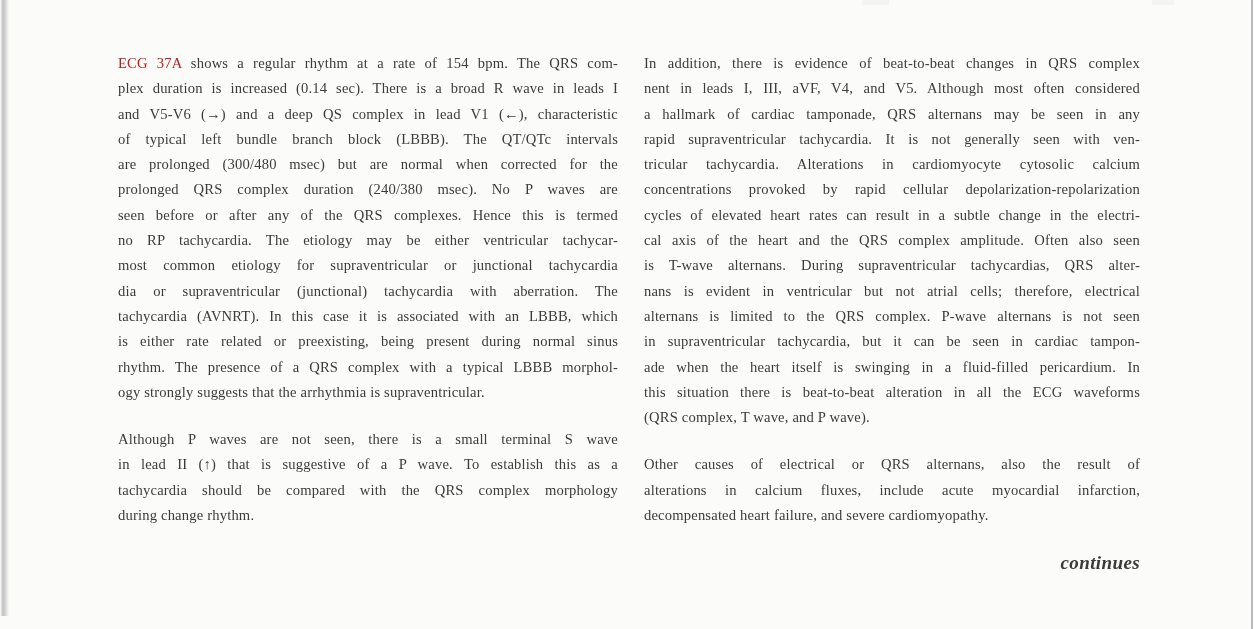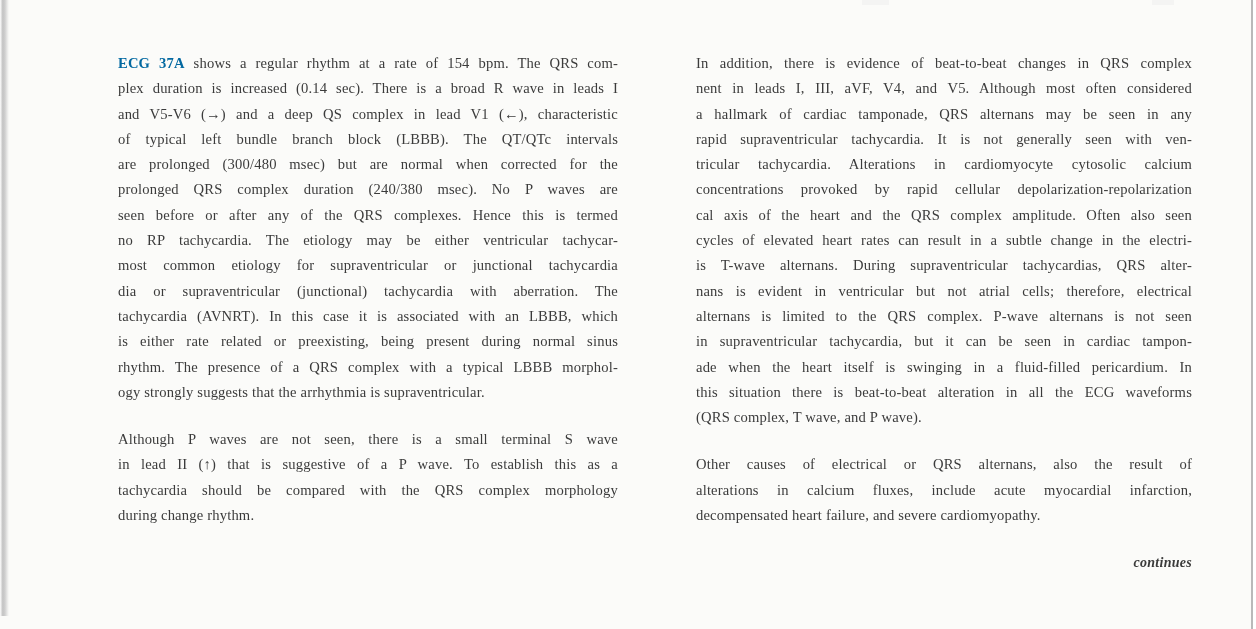--- a/index.html
+++ b/index.html
@@ -52,7 +52,7 @@
     text-align-last: justify;
   }
   .line.last { text-align-last: left; }
-  .line b { color: #0369a1; font-weight: bold; }
+  .line b { color: #b91c1c; font-weight: normal; }
 
   .continues {
     text-align: right;

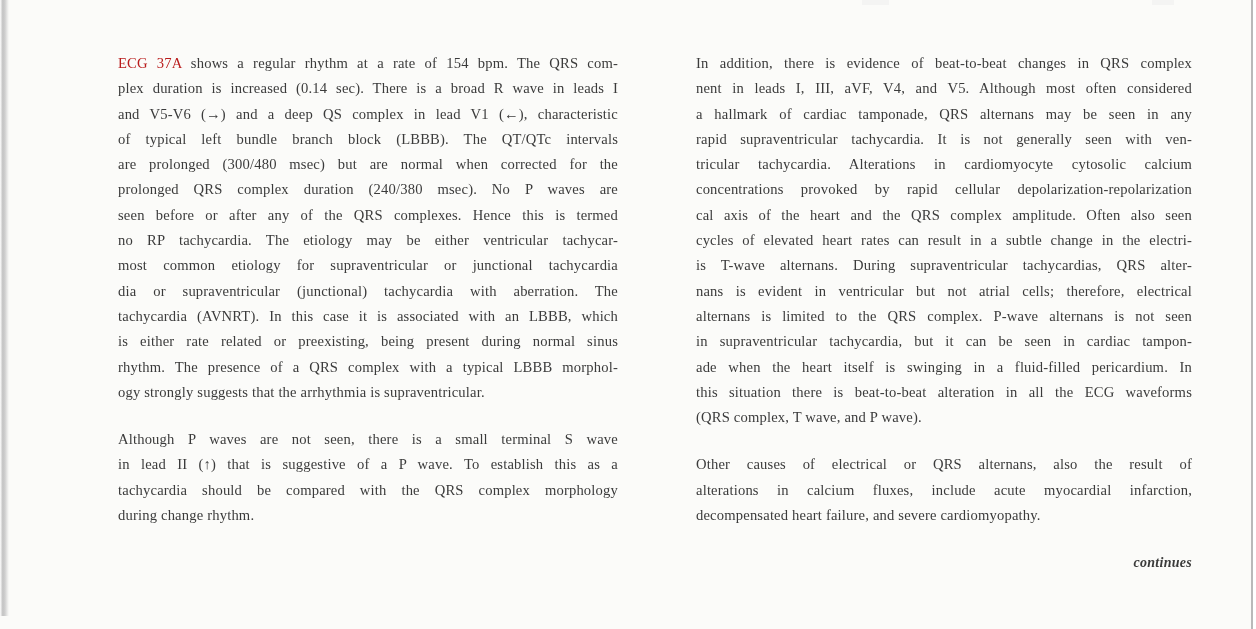--- a/index.html
+++ b/index.html
@@ -43,7 +43,7 @@
     letter-spacing: 0.012em;
   }
   #col-left  { left: 118px; width: 500px; }
-  #col-right { left: 696px; width: 496px; }
+  #col-right { left: 644px; width: 496px; }
 
   .para { margin: 0 0 22px 0; }
   .line {

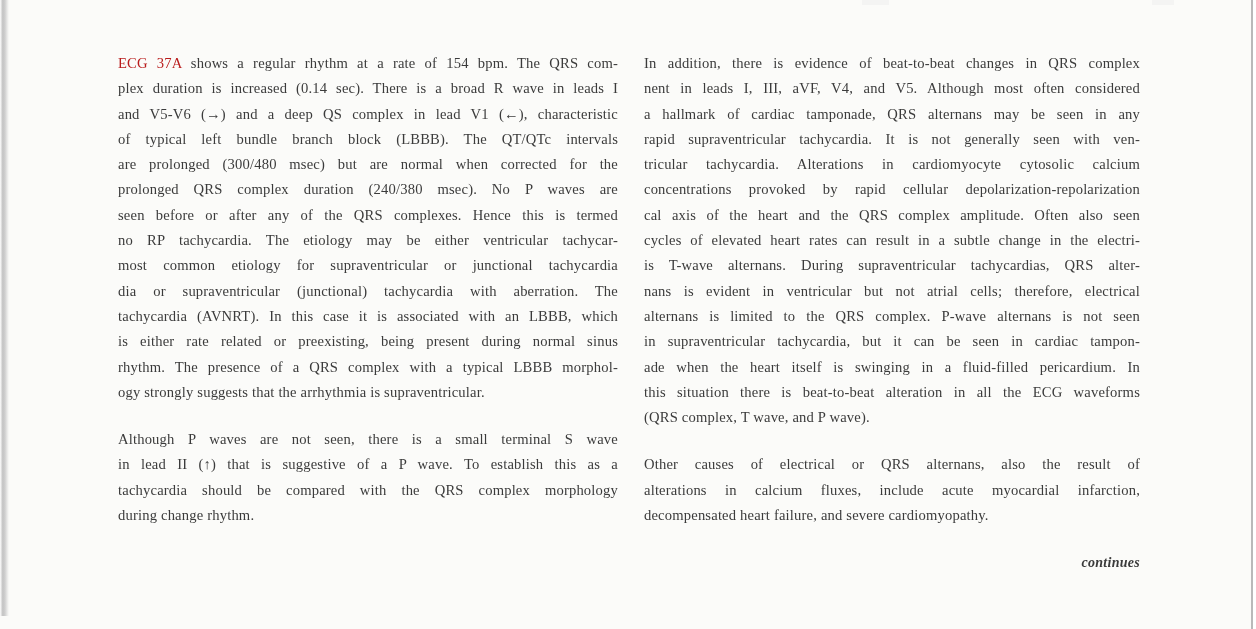--- a/index.html
+++ b/index.html
@@ -105,8 +105,8 @@
       <div class="line">rapid supraventricular tachycardia. It is not generally seen with ven-</div>
       <div class="line">tricular tachycardia. Alterations in cardiomyocyte cytosolic calcium</div>
       <div class="line">concentrations provoked by rapid cellular depolarization-repolarization</div>
+      <div class="line">cycles of elevated heart rates can result in a subtle change in the electri-</div>
       <div class="line">cal axis of the heart and the QRS complex amplitude. Often also seen</div>
-      <div class="line">cycles of elevated heart rates can result in a subtle change in the electri-</div>
       <div class="line">is T-wave alternans. During supraventricular tachycardias, QRS alter-</div>
       <div class="line">nans is evident in ventricular but not atrial cells; therefore, electrical</div>
       <div class="line">alternans is limited to the QRS complex. P-wave alternans is not seen</div>

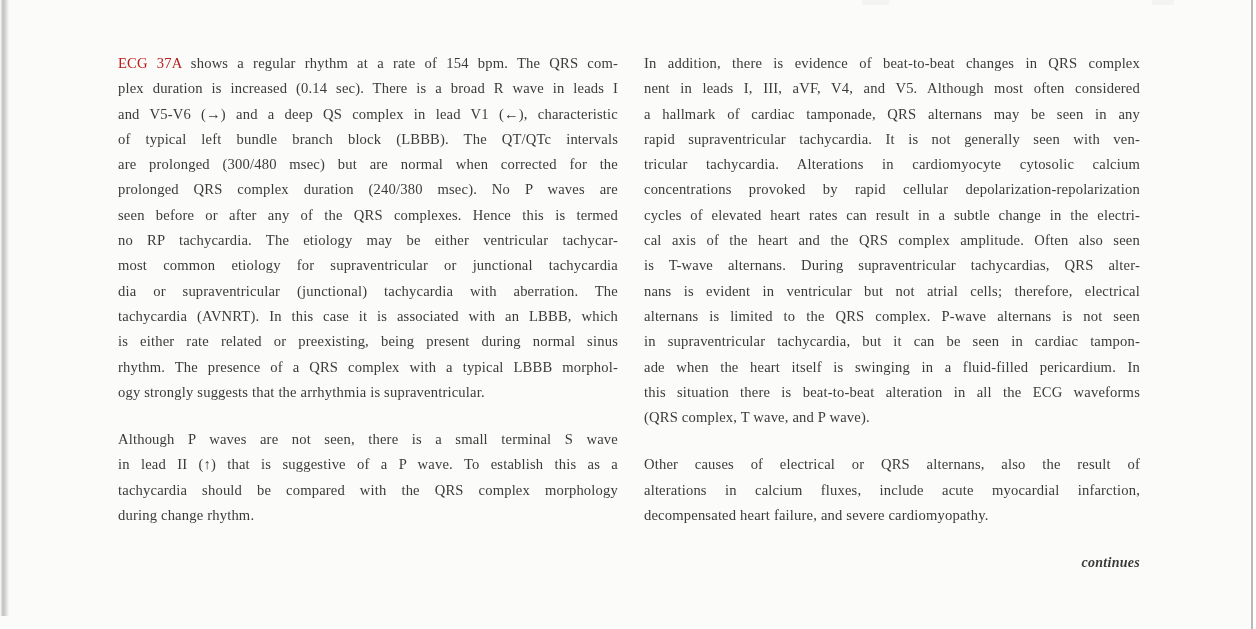--- a/index.html
+++ b/index.html
@@ -58,7 +58,7 @@
     text-align: right;
     font-weight: bold;
     font-style: italic;
-    font-size: 14px;
+    font-size: 19px;
     line-height: 25.3px;
     letter-spacing: 0.02em;
   }

